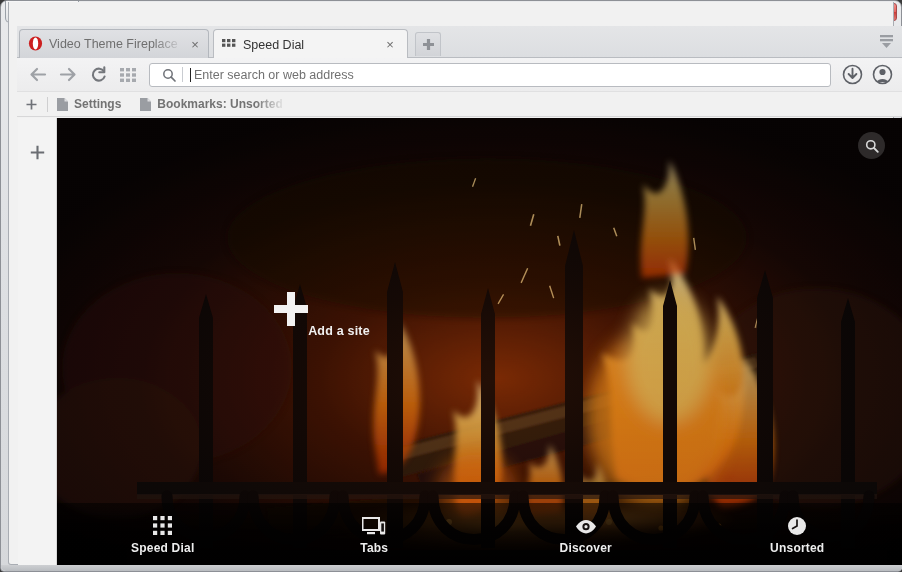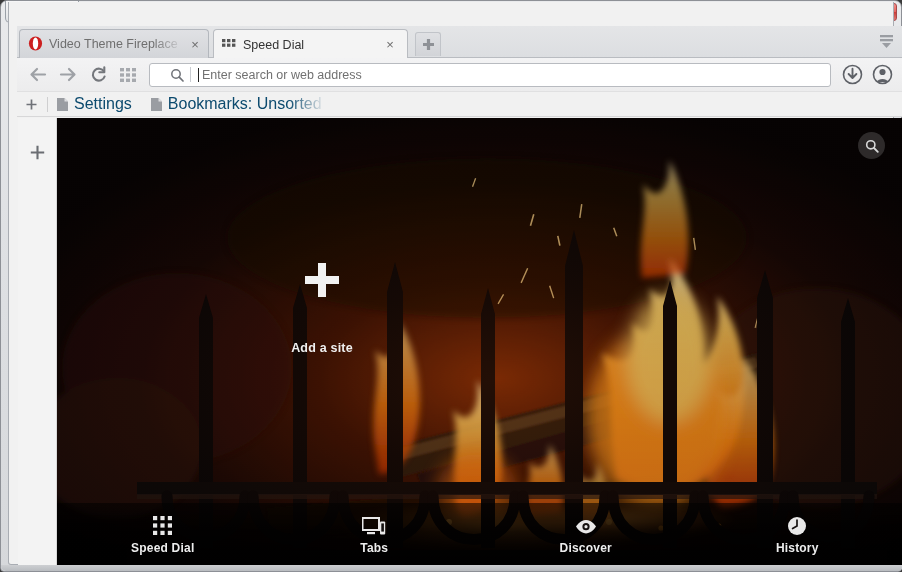--- a/index.html
+++ b/index.html
@@ -148,7 +148,7 @@
     border: 1px solid #b8bbc0;
     border-radius: 3px;
     display: flex; align-items: center;
-    padding-left: 20px;
+    padding-left: 12px;
     position: relative;
   }
   #addr-sep {

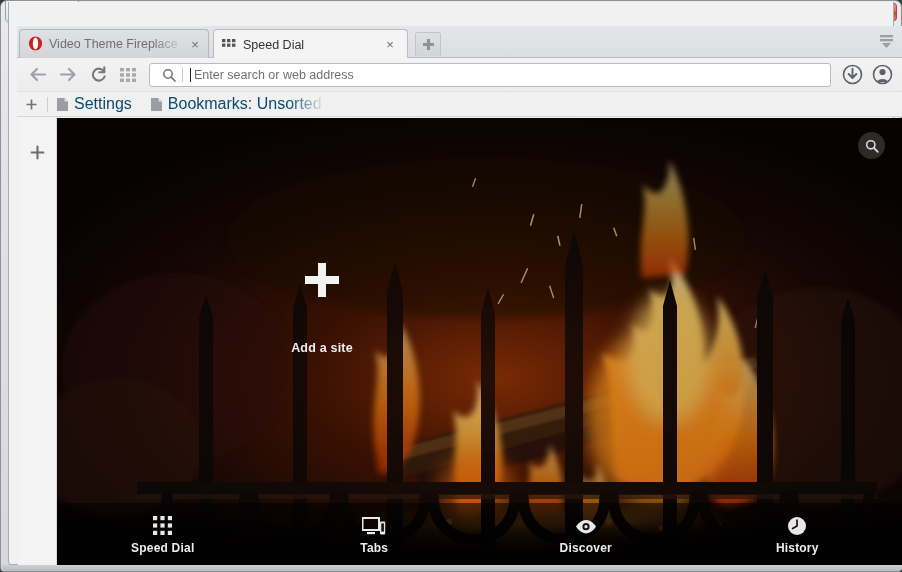--- a/index.html
+++ b/index.html
@@ -176,7 +176,7 @@
   #bm-sep { width: 1px; height: 15px; background: #cfcfd0; margin: 0 6px 0 2px; }
   .bm-item { display: flex; align-items: center; margin-right: 14px; padding: 2px 2px; }
   .bm-ico { width: 13px; height: 15px; margin-right: 5px; flex: 0 0 auto; }
-  .bm-label { font-size: 16px; color: #0c4a6e; white-space: nowrap; }
+  .bm-label { font-size: 12px; color: #737373; white-space: nowrap; font-weight: bold; }
   #bm-item-bookmarks .bm-label {
     -webkit-mask-image: linear-gradient(to right,#000 78%, rgba(0,0,0,0.1) 100%);
     mask-image: linear-gradient(to right,#000 78%, rgba(0,0,0,0.1) 100%);

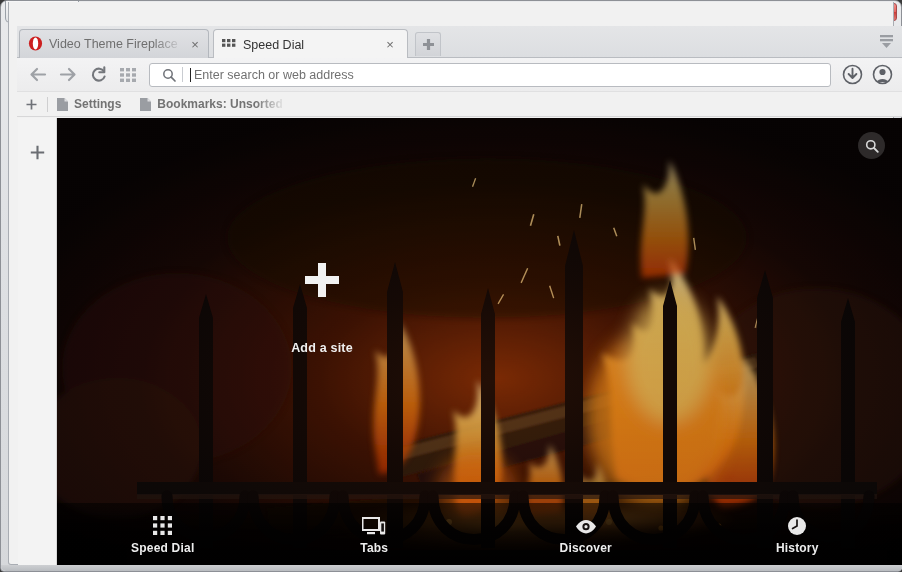--- a/index.html
+++ b/index.html
@@ -215,7 +215,7 @@
   #add-site {
     position: absolute; left: 170px; top: 128px;
     width: 190px; height: 125px;
-    display: flex; flex-direction: column; align-items: center; justify-content: center;
+    display: flex; flex-direction: row; align-items: center; justify-content: center;
   }
   #add-site-plus {
     width: 34px; height: 34px; position: relative;

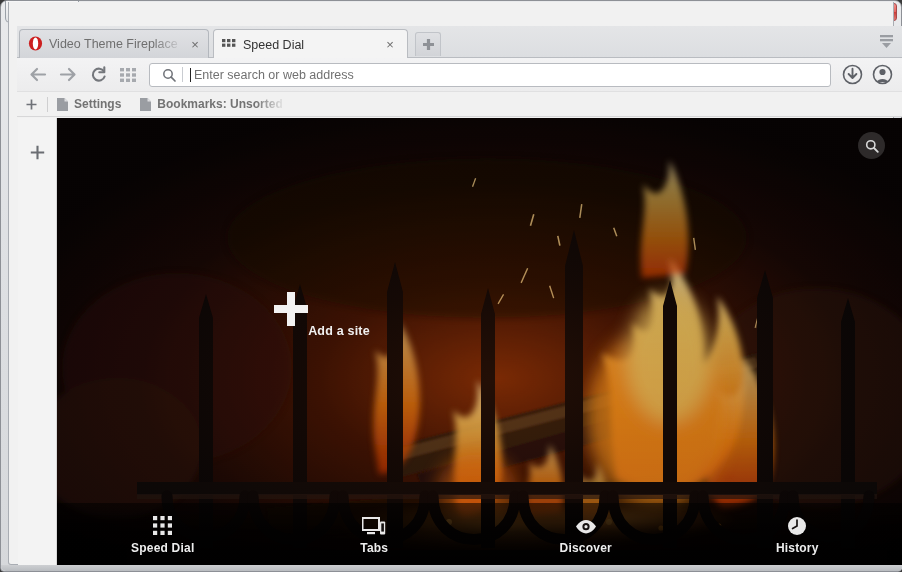--- a/index.html
+++ b/index.html
@@ -650,7 +650,7 @@
               <path d="M10 4 V10 L5.6 12.6" stroke="#151110" stroke-width="1.7" fill="none" stroke-linecap="round"></path>
             </svg>
           </span>
-          <span class="ni-label">History</span>
+          <span class="ni-label">Unsorted</span>
         </div>
 
       </div>

